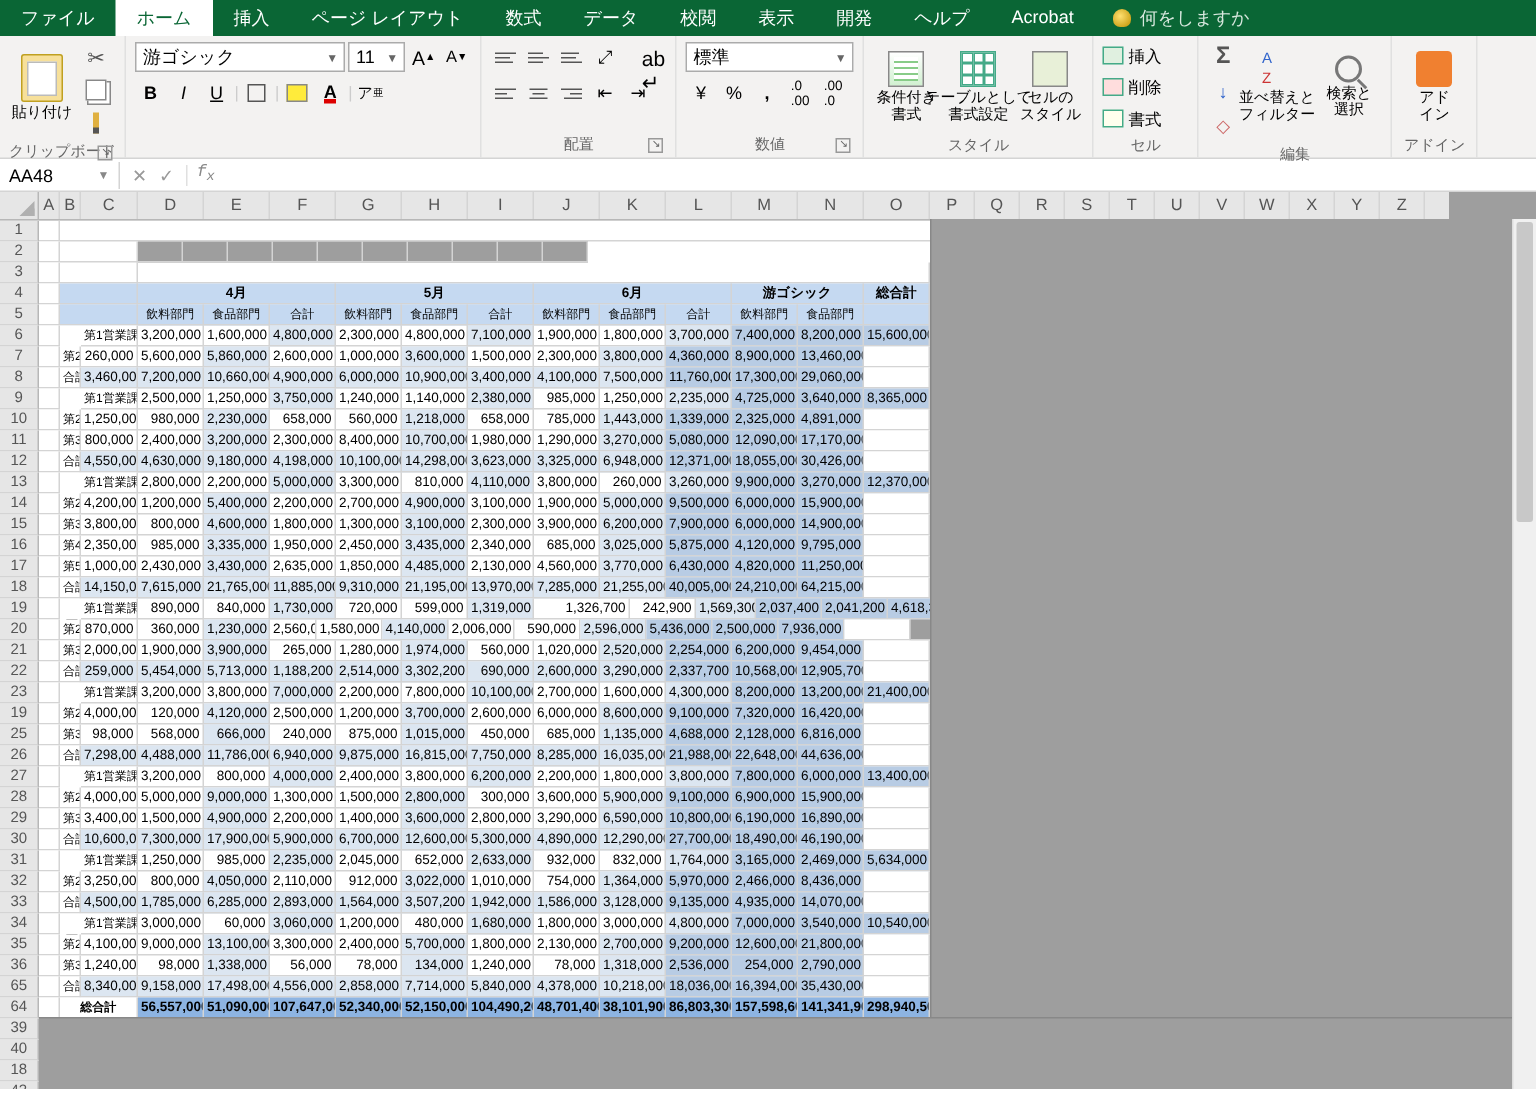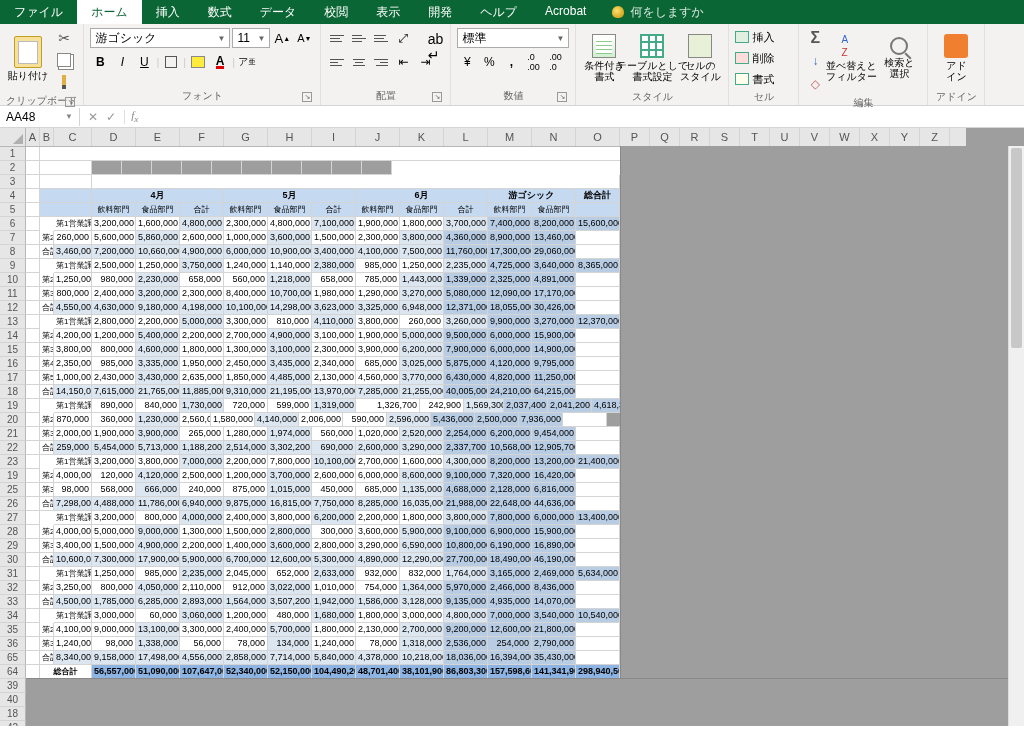--- a/index.html
+++ b/index.html
@@ -100,6 +100,7 @@
   <div class="tab file">ファイル</div>
   <div class="tab active">ホーム</div>
   <div class="tab">挿入</div>
+  <div class="tab">ページ レイアウト</div>
   <div class="tab">数式</div>
   <div class="tab">データ</div>
   <div class="tab">校閲</div>

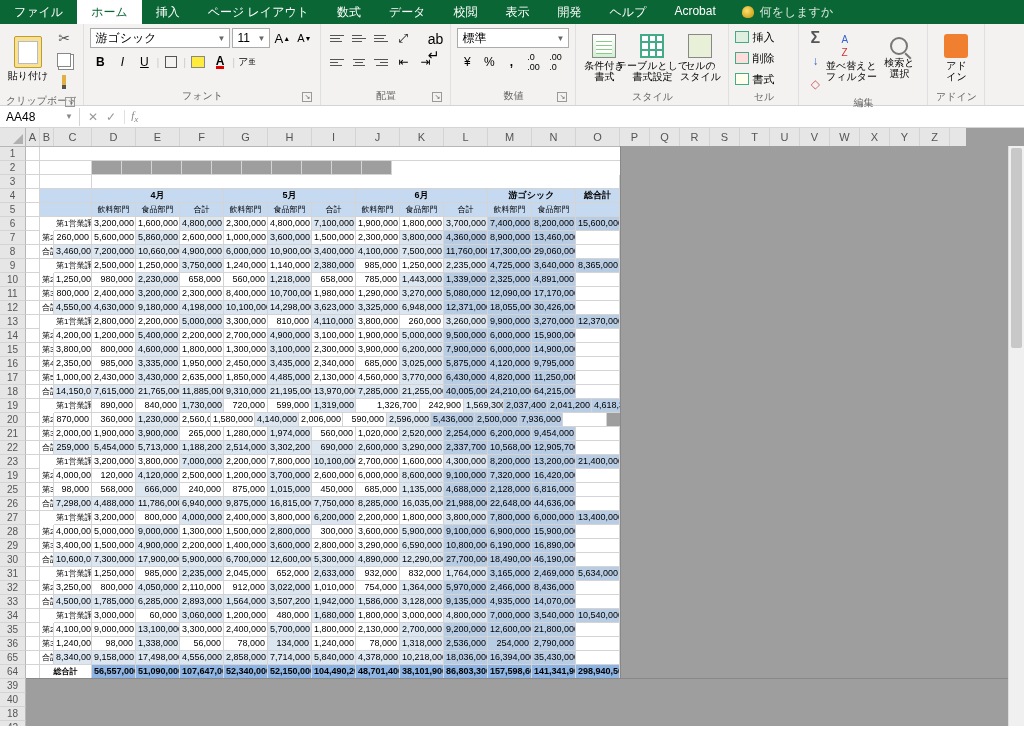--- a/index.html
+++ b/index.html
@@ -176,7 +176,6 @@
         <div class="iconbtn" style="font-size:10px">ア<sub style="font-size:7px">亜</sub></div>
       </div>
     </div>
-    <div class="group-label"><span>フォント</span><span class="launcher">↘</span></div>
   </div>
 
   <div class="group" style="min-width:130px">

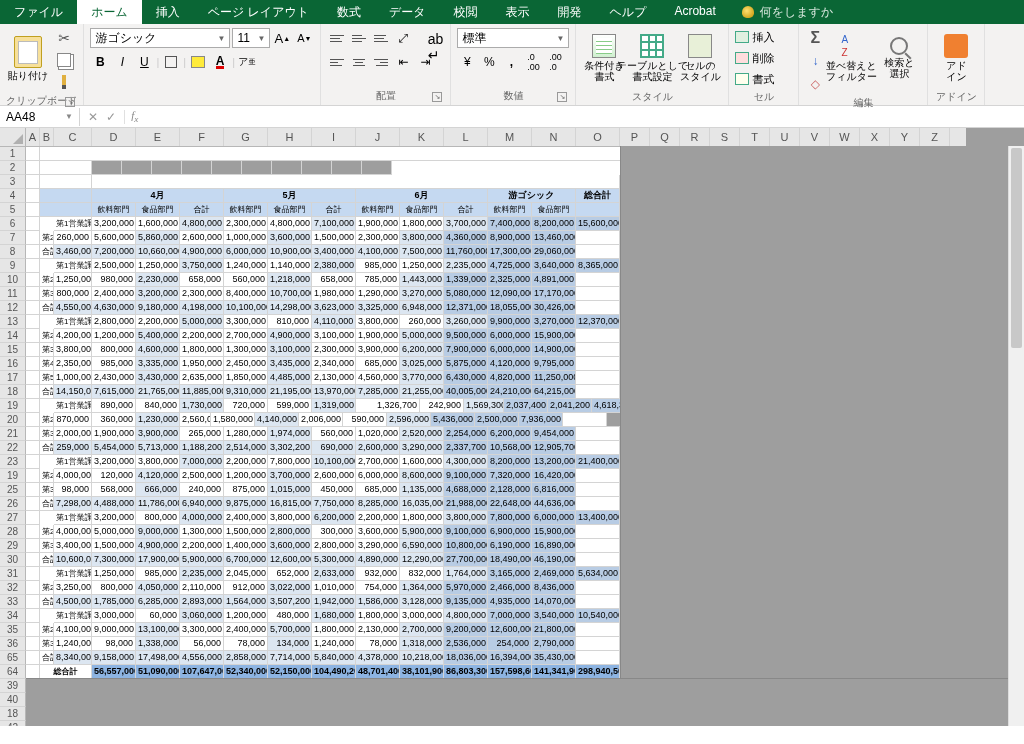--- a/index.html
+++ b/index.html
@@ -65,7 +65,7 @@
 .namebox { width:80px; border-right:1px solid #d4d4d4; padding:2px 6px; font-size:12px; display:flex; justify-content:space-between; align-items:center;}
 .namebox .arrow{font-size:8px;color:#888;}
 .fx-btns { display:flex; gap:8px; padding:0 8px; color:#999; font-size:12px; border-right:1px solid #e0e0e0;}
-.fx-label { font-style:italic; font-family:Liberation Serif, serif; color:#888; padding:0 6px; }
+.fx-label { font-style:italic; font-family:Liberation Mono, monospace; color:#888; padding:0 6px; }
 
 
 .sheet-wrap { position:relative; height:598px; overflow:hidden; background:#9e9e9e; }

